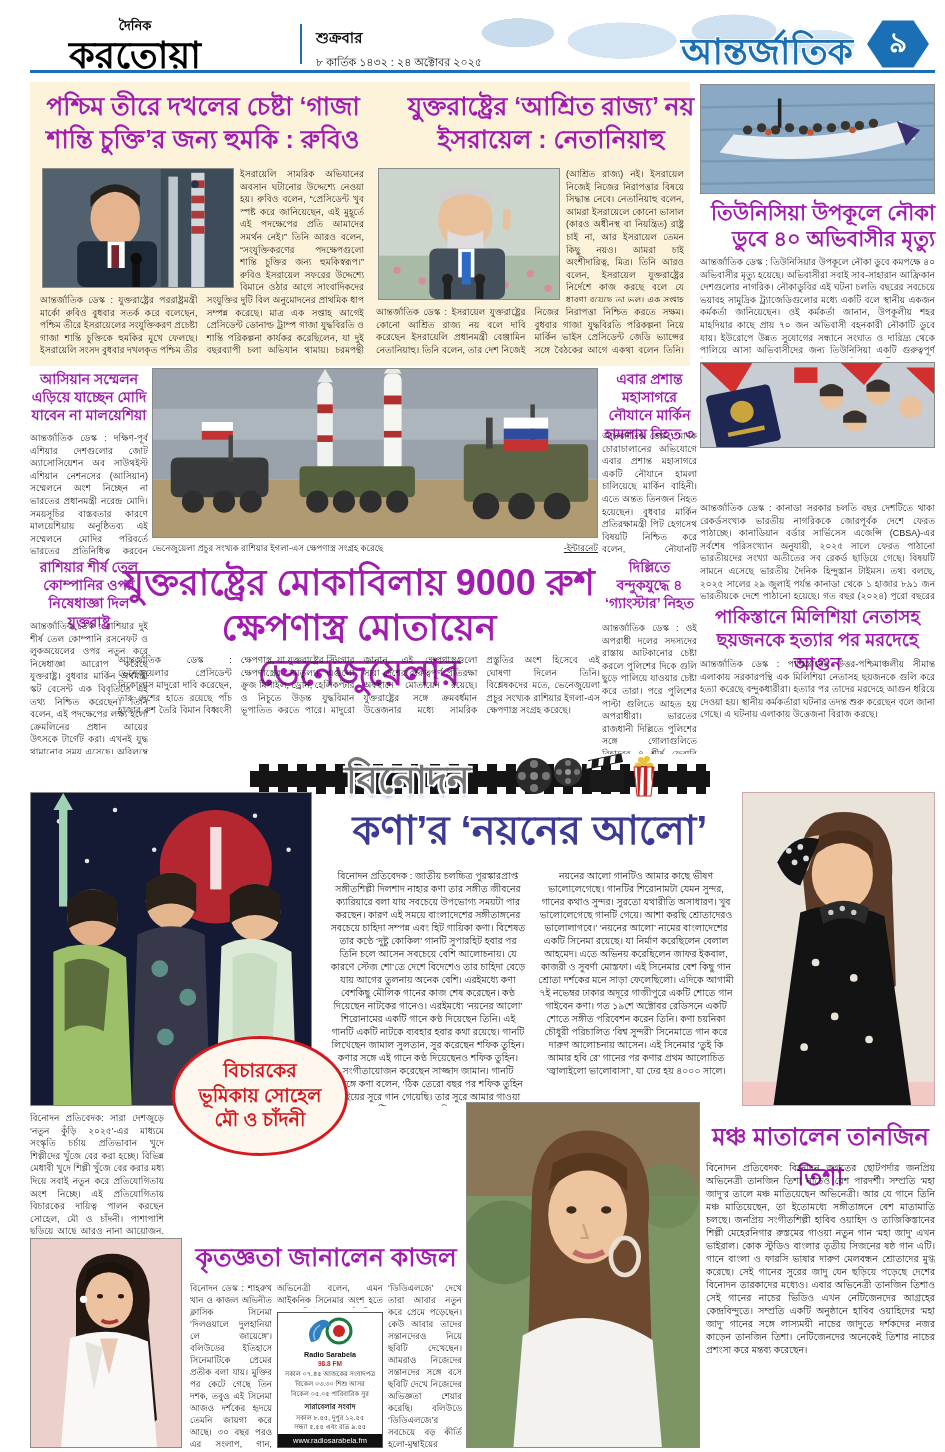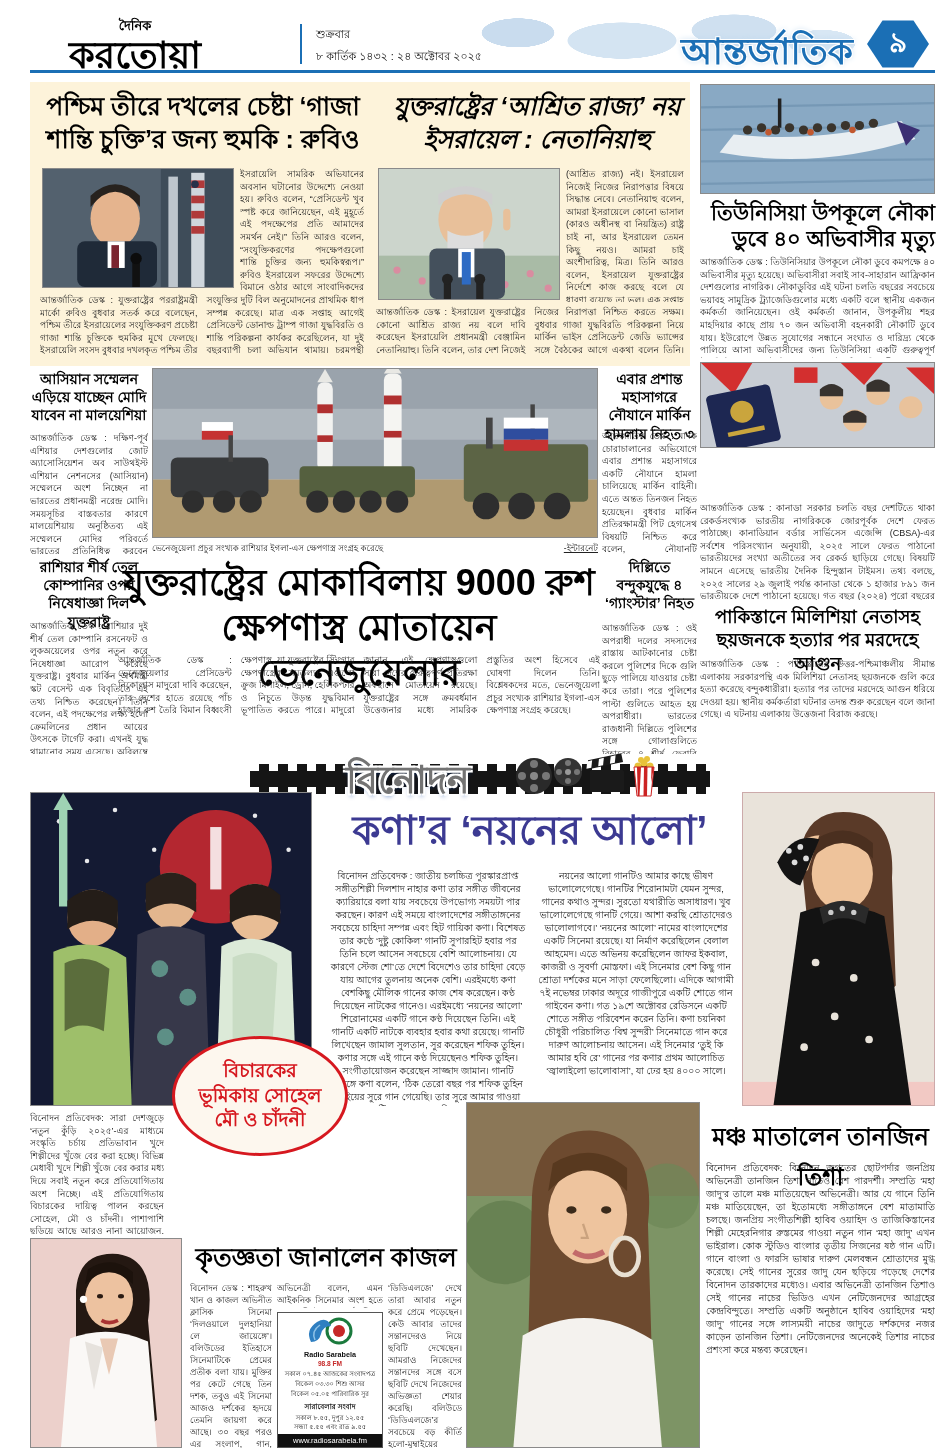--- a/index.html
+++ b/index.html
@@ -59,7 +59,7 @@
   <div class="abs" style="left:300px;top:24px;width:2px;height:40px;background:#1b6fb5;"></div>
 
   <div class="abs" style="left:316px;top:26px;width:240px;">
-    <div style="font-weight:normal;font-size:11px;color:#111;">শুক্রবার</div>
+    <div style="font-weight:bold;font-size:15px;color:#111;">শুক্রবার</div>
     <div style="font-size:11px;color:#111;margin-top:3px;">৮ কার্তিক ১৪৩২ : ২৪ অক্টোবর ২০২৫</div>
   </div>
 

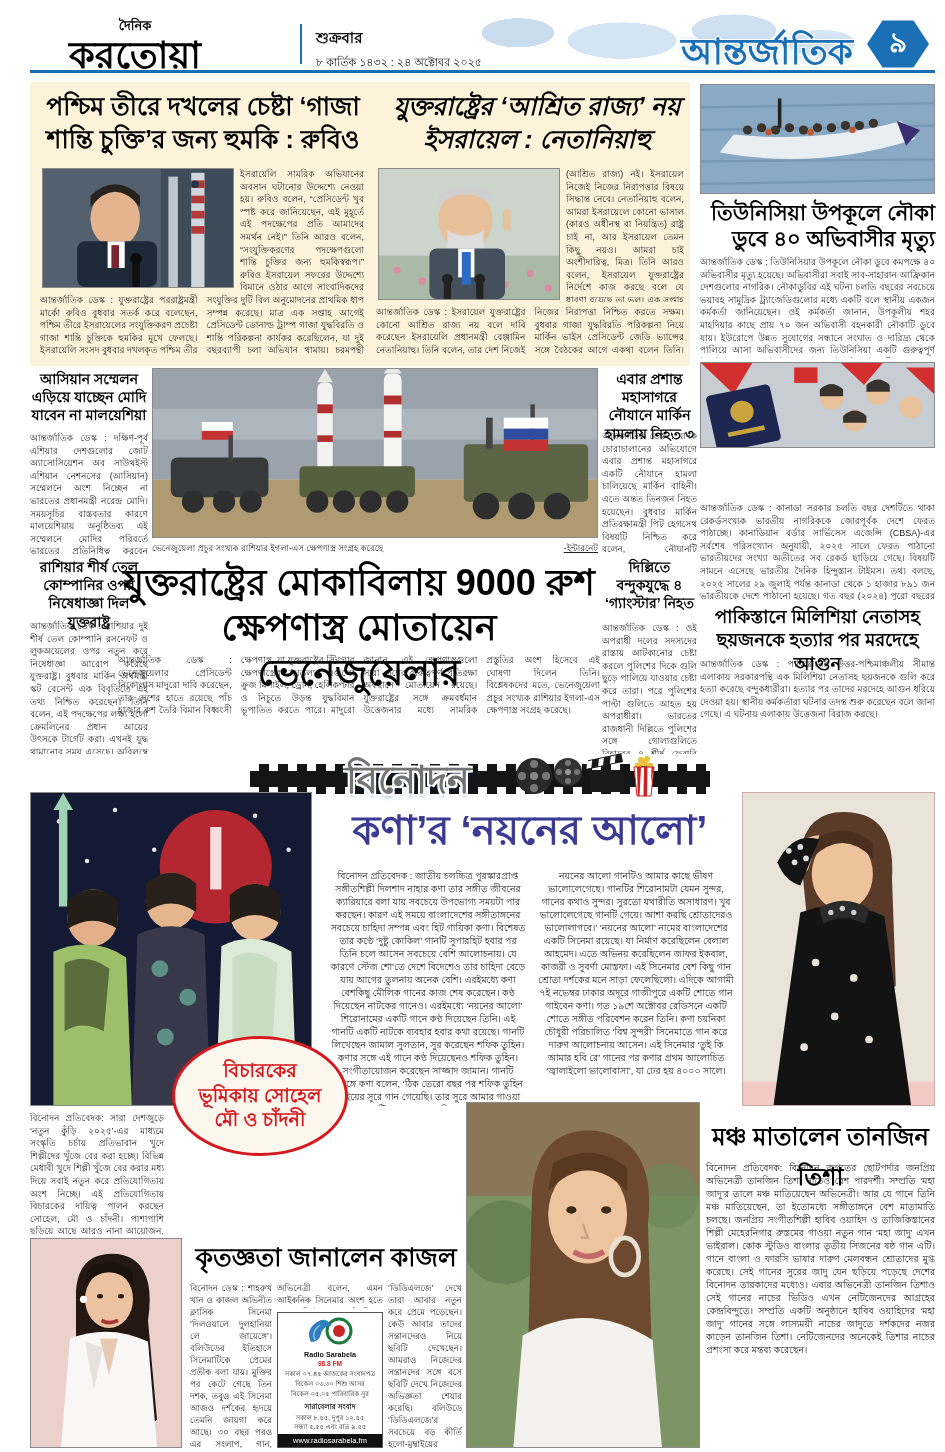--- a/index.html
+++ b/index.html
@@ -10,7 +10,7 @@
   .body-text { font-size:9px; line-height:1.4; text-align:justify; color:#1c1c1c; overflow:hidden; }
   .cols2 { columns:2; column-gap:9px; }
   .cols4 { columns:4; column-gap:9px; }
-  .headline { font-weight:bold; color:#000000; text-align:center; }
+  .headline { font-weight:bold; color:#a21caf; text-align:center; }
   .lead-headline { font-size:25px; line-height:1.3; }
   .rail-headline { font-size:21px; line-height:1.25; }
   .mid-headline { font-size:14px; line-height:1.3; }

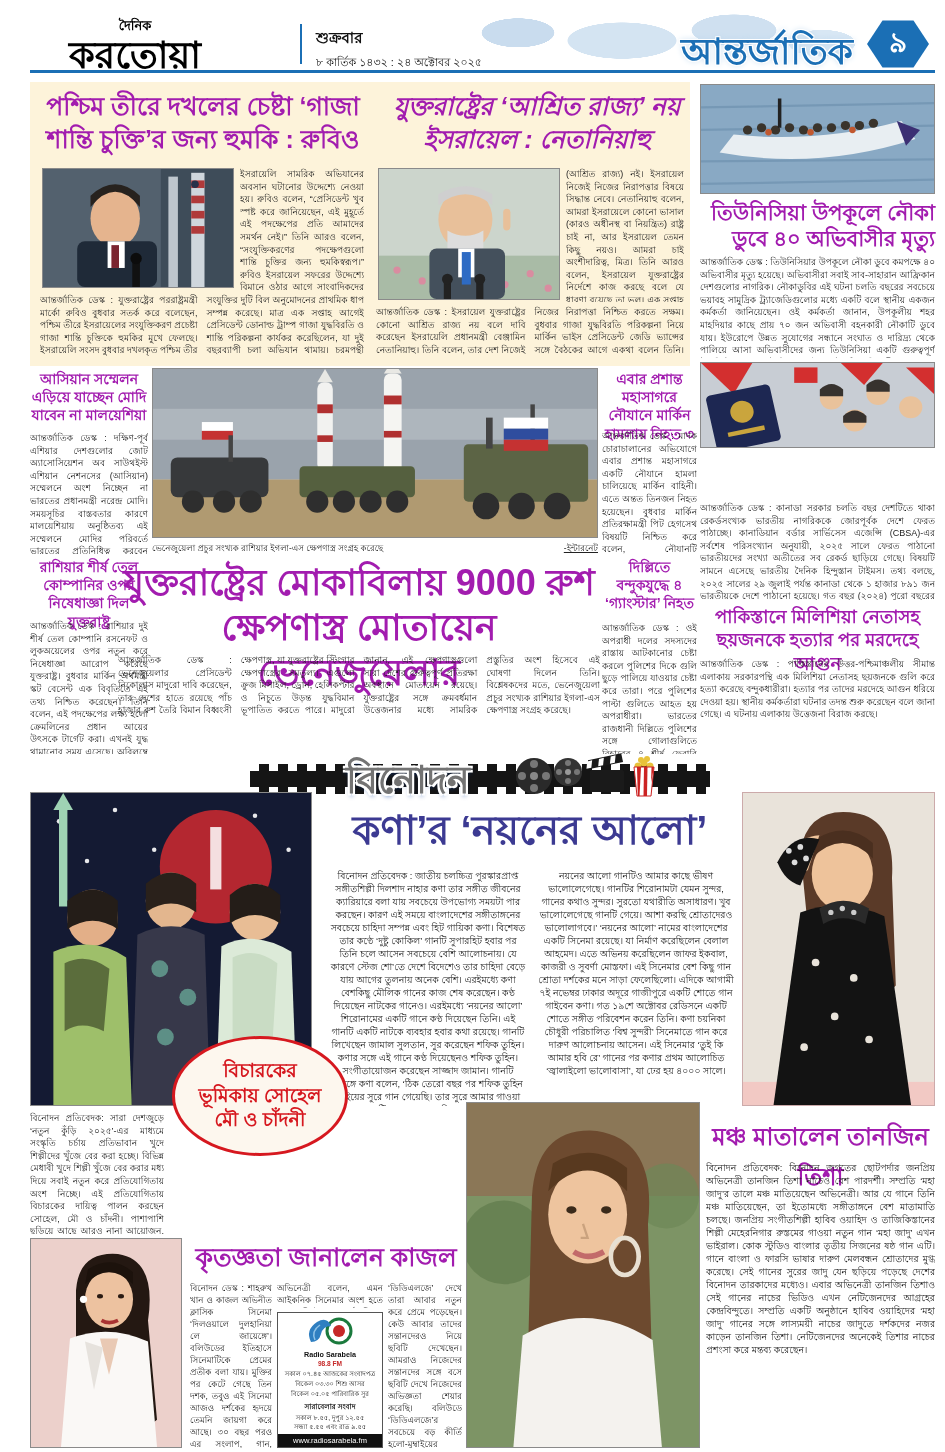--- a/index.html
+++ b/index.html
@@ -98,7 +98,7 @@
   <div class="abs body-text" style="left:240px;top:168px;width:124px;height:122px;">ইসরায়েলি সামরিক অভিযানের অবসান ঘটানোর উদ্দেশ্যে নেওয়া হয়। রুবিও বলেন, “প্রেসিডেন্ট খুব স্পষ্ট করে জানিয়েছেন, এই মুহূর্তে এই পদক্ষেপের প্রতি আমাদের সমর্থন নেই।” তিনি আরও বলেন, “সংযুক্তিকরণের পদক্ষেপগুলো শান্তি চুক্তির জন্য হুমকিস্বরূপ।” রুবিও ইসরায়েল সফরের উদ্দেশ্যে বিমানে ওঠার আগে সাংবাদিকদের বলেন, “তারা গণতন্ত্রের দেশ, ভোট দেবে, মতামত দেবে—কিন্তু এই সময়টাতে এমন কিছু করা বুদ্ধিমানের কাজ হবে না।”</div>
   <div class="abs body-text cols2" style="left:40px;top:294px;width:324px;height:68px;">আন্তর্জাতিক ডেস্ক : যুক্তরাষ্ট্রের পররাষ্ট্রমন্ত্রী মার্কো রুবিও বুধবার সতর্ক করে বলেছেন, পশ্চিম তীরে ইসরায়েলের সংযুক্তিকরণ প্রচেষ্টা গাজা শান্তি চুক্তিকে হুমকির মুখে ফেলছে। ইসরায়েলি সংসদ বুধবার দখলকৃত পশ্চিম তীর সংযুক্তির দুটি বিল অনুমোদনের প্রাথমিক ধাপ সম্পন্ন করেছে। মাত্র এক সপ্তাহ আগেই প্রেসিডেন্ট ডোনাল্ড ট্রাম্প গাজা যুদ্ধবিরতি ও শান্তি পরিকল্পনা কার্যকর করেছিলেন, যা দুই বছরব্যাপী চলা অভিযান থামায়। চরমপন্থী বসতি স্থাপনকারীদের সহিংসতা প্রসঙ্গে তিনি বলেন, “আমরা যে কোনো ঘটনার ব্যাপারে উদ্বিগ্ন, যা শান্তির ভিত্তিকে অস্থিতিশীল করতে পারে।” তবে রুবিও শান্তি প্রক্রিয়া নিয়ে আশাবাদী, “প্রতি হুমকি থাকবে, কিন্তু আমি মনে করি আমরা নির্ধারিত সময়ের আগেই এগোচ্ছি।”</div>
 
-  <div class="abs headline lead-headline" style="left:382px;top:90px;width:310px;font-style:italic;">যুক্তরাষ্ট্রের ‘আশ্রিত রাজ্য’ নয় ইসরায়েল : নেতানিয়াহু</div>
+  <div class="abs headline lead-headline" style="left:396px;top:90px;width:310px;">যুক্তরাষ্ট্রের ‘আশ্রিত রাজ্য’ নয় ইসরায়েল : নেতানিয়াহু</div>
   <div class="photo" style="left:378px;top:168px;width:182px;height:132px;">
     <svg viewBox="0 0 100 72" preserveAspectRatio="none">
       <rect width="100" height="72" fill="#ccd5cc"></rect>

